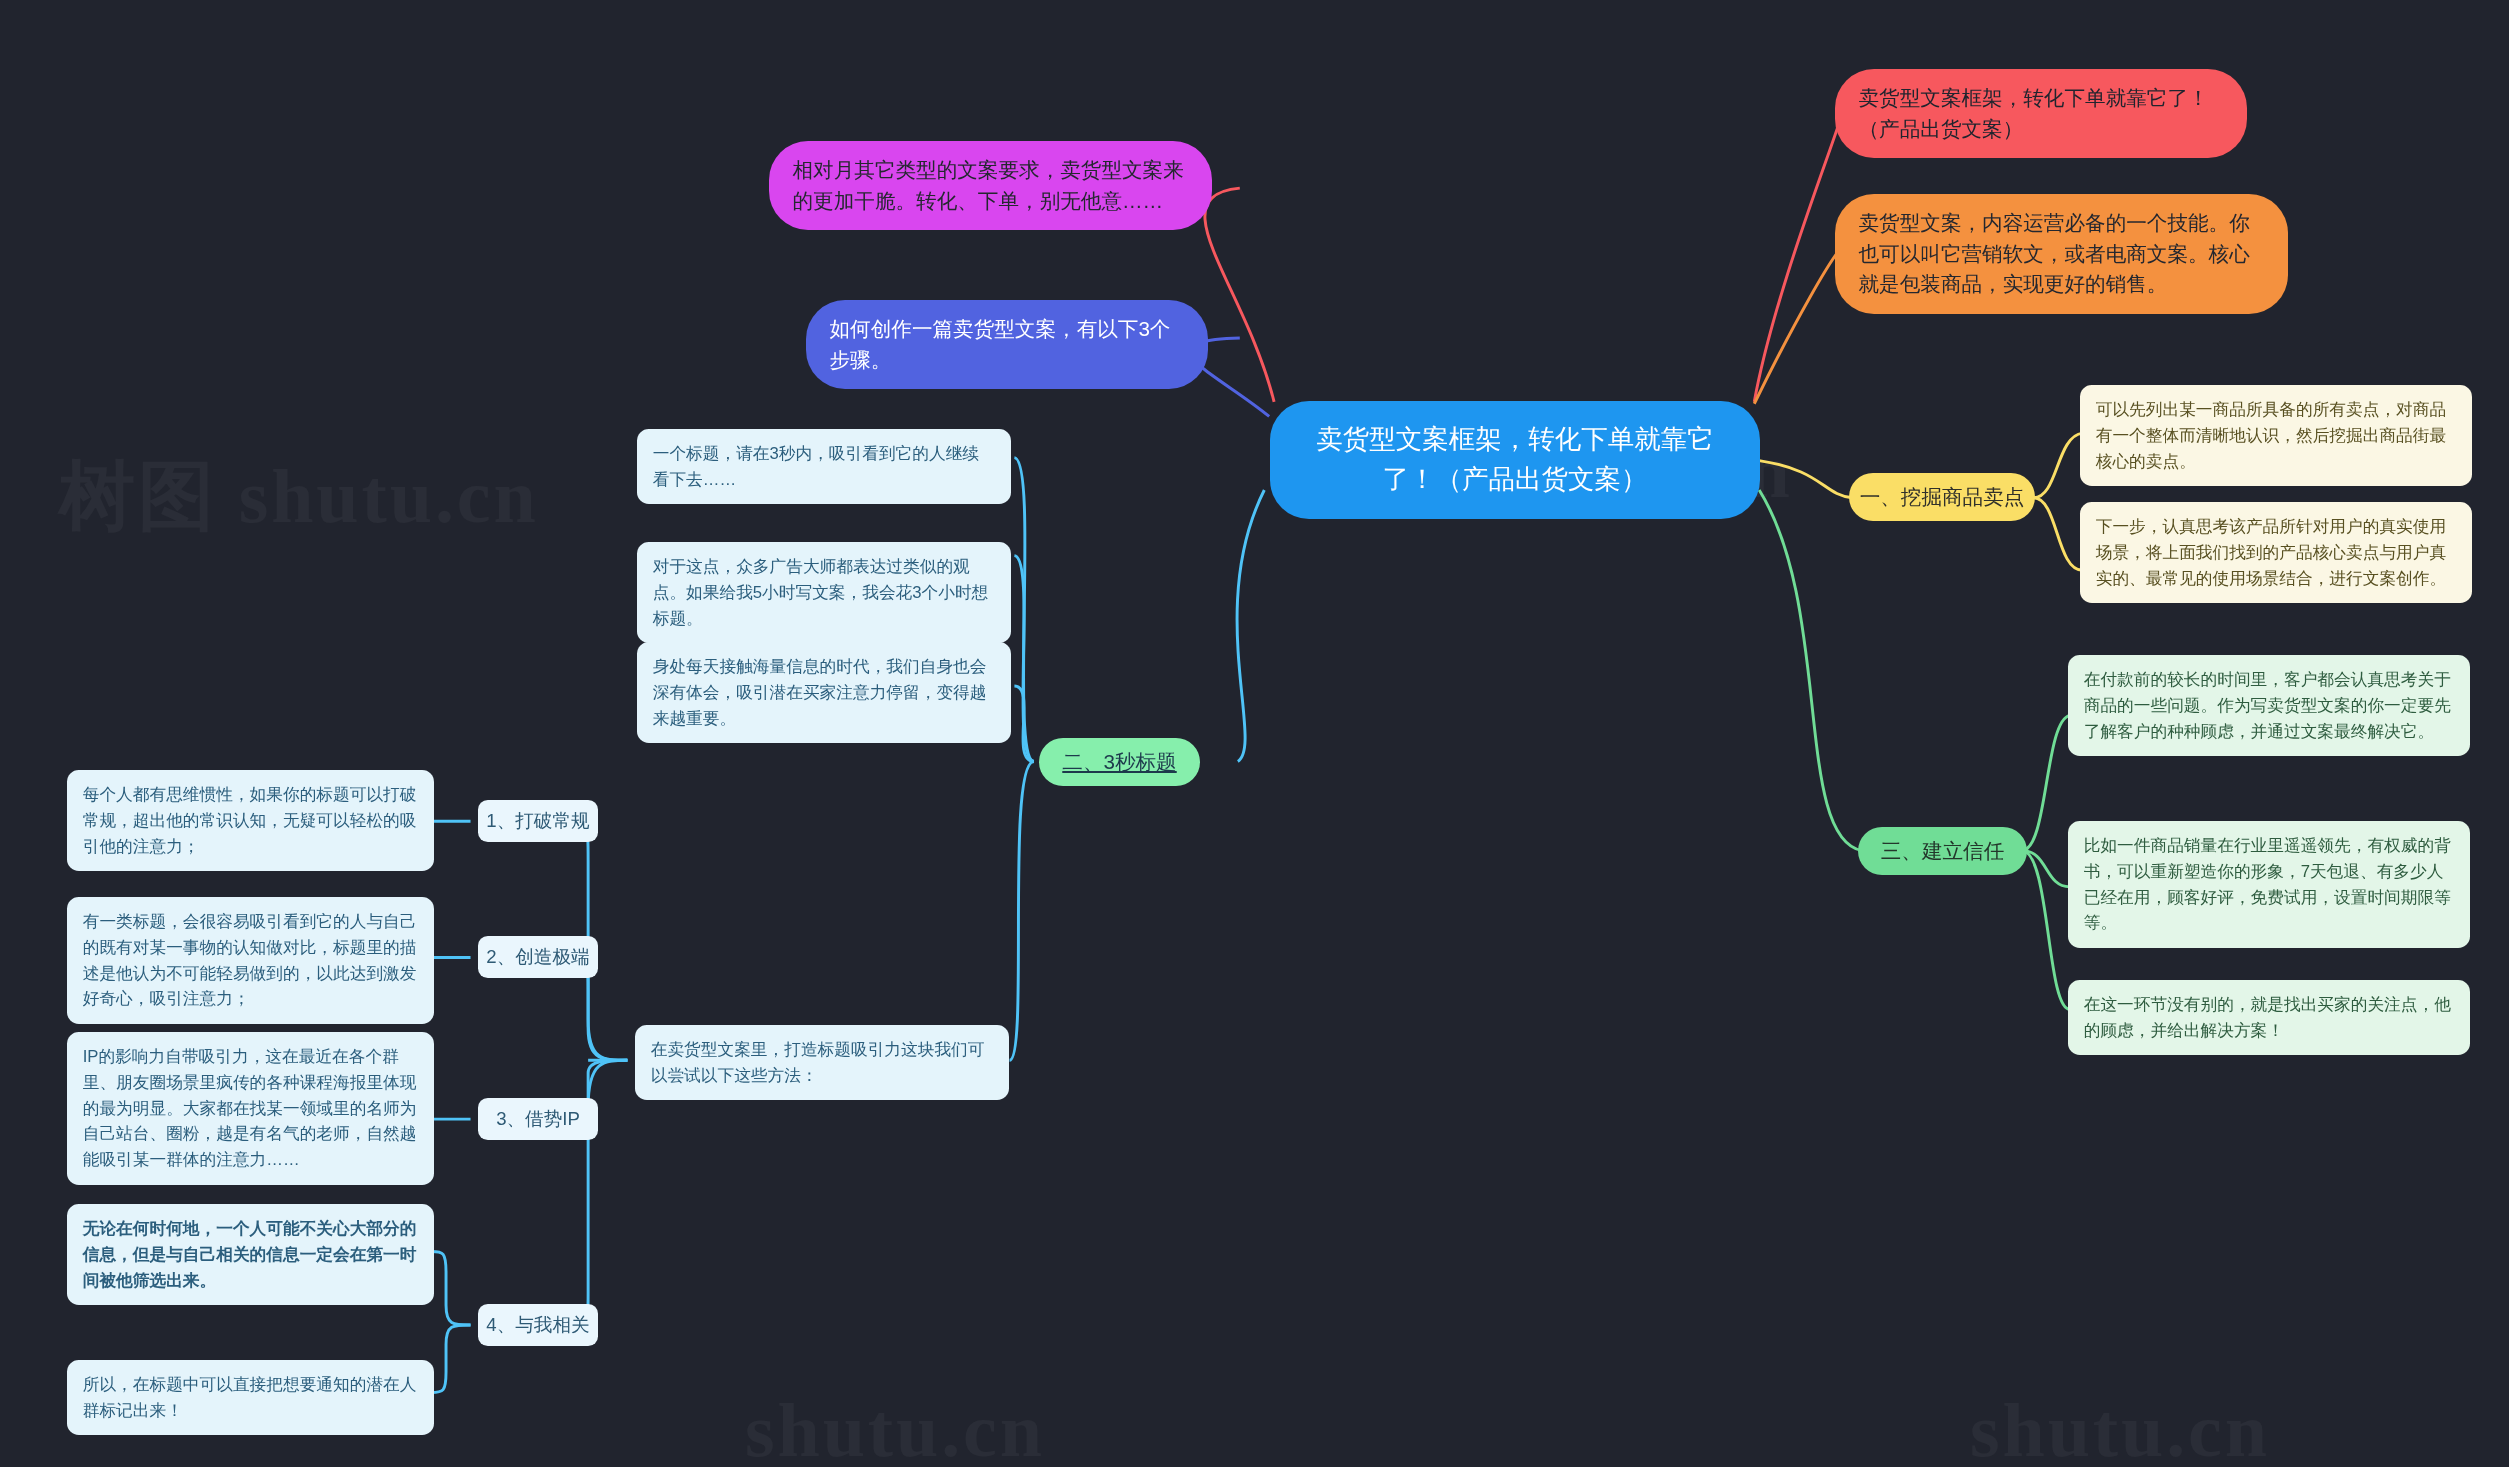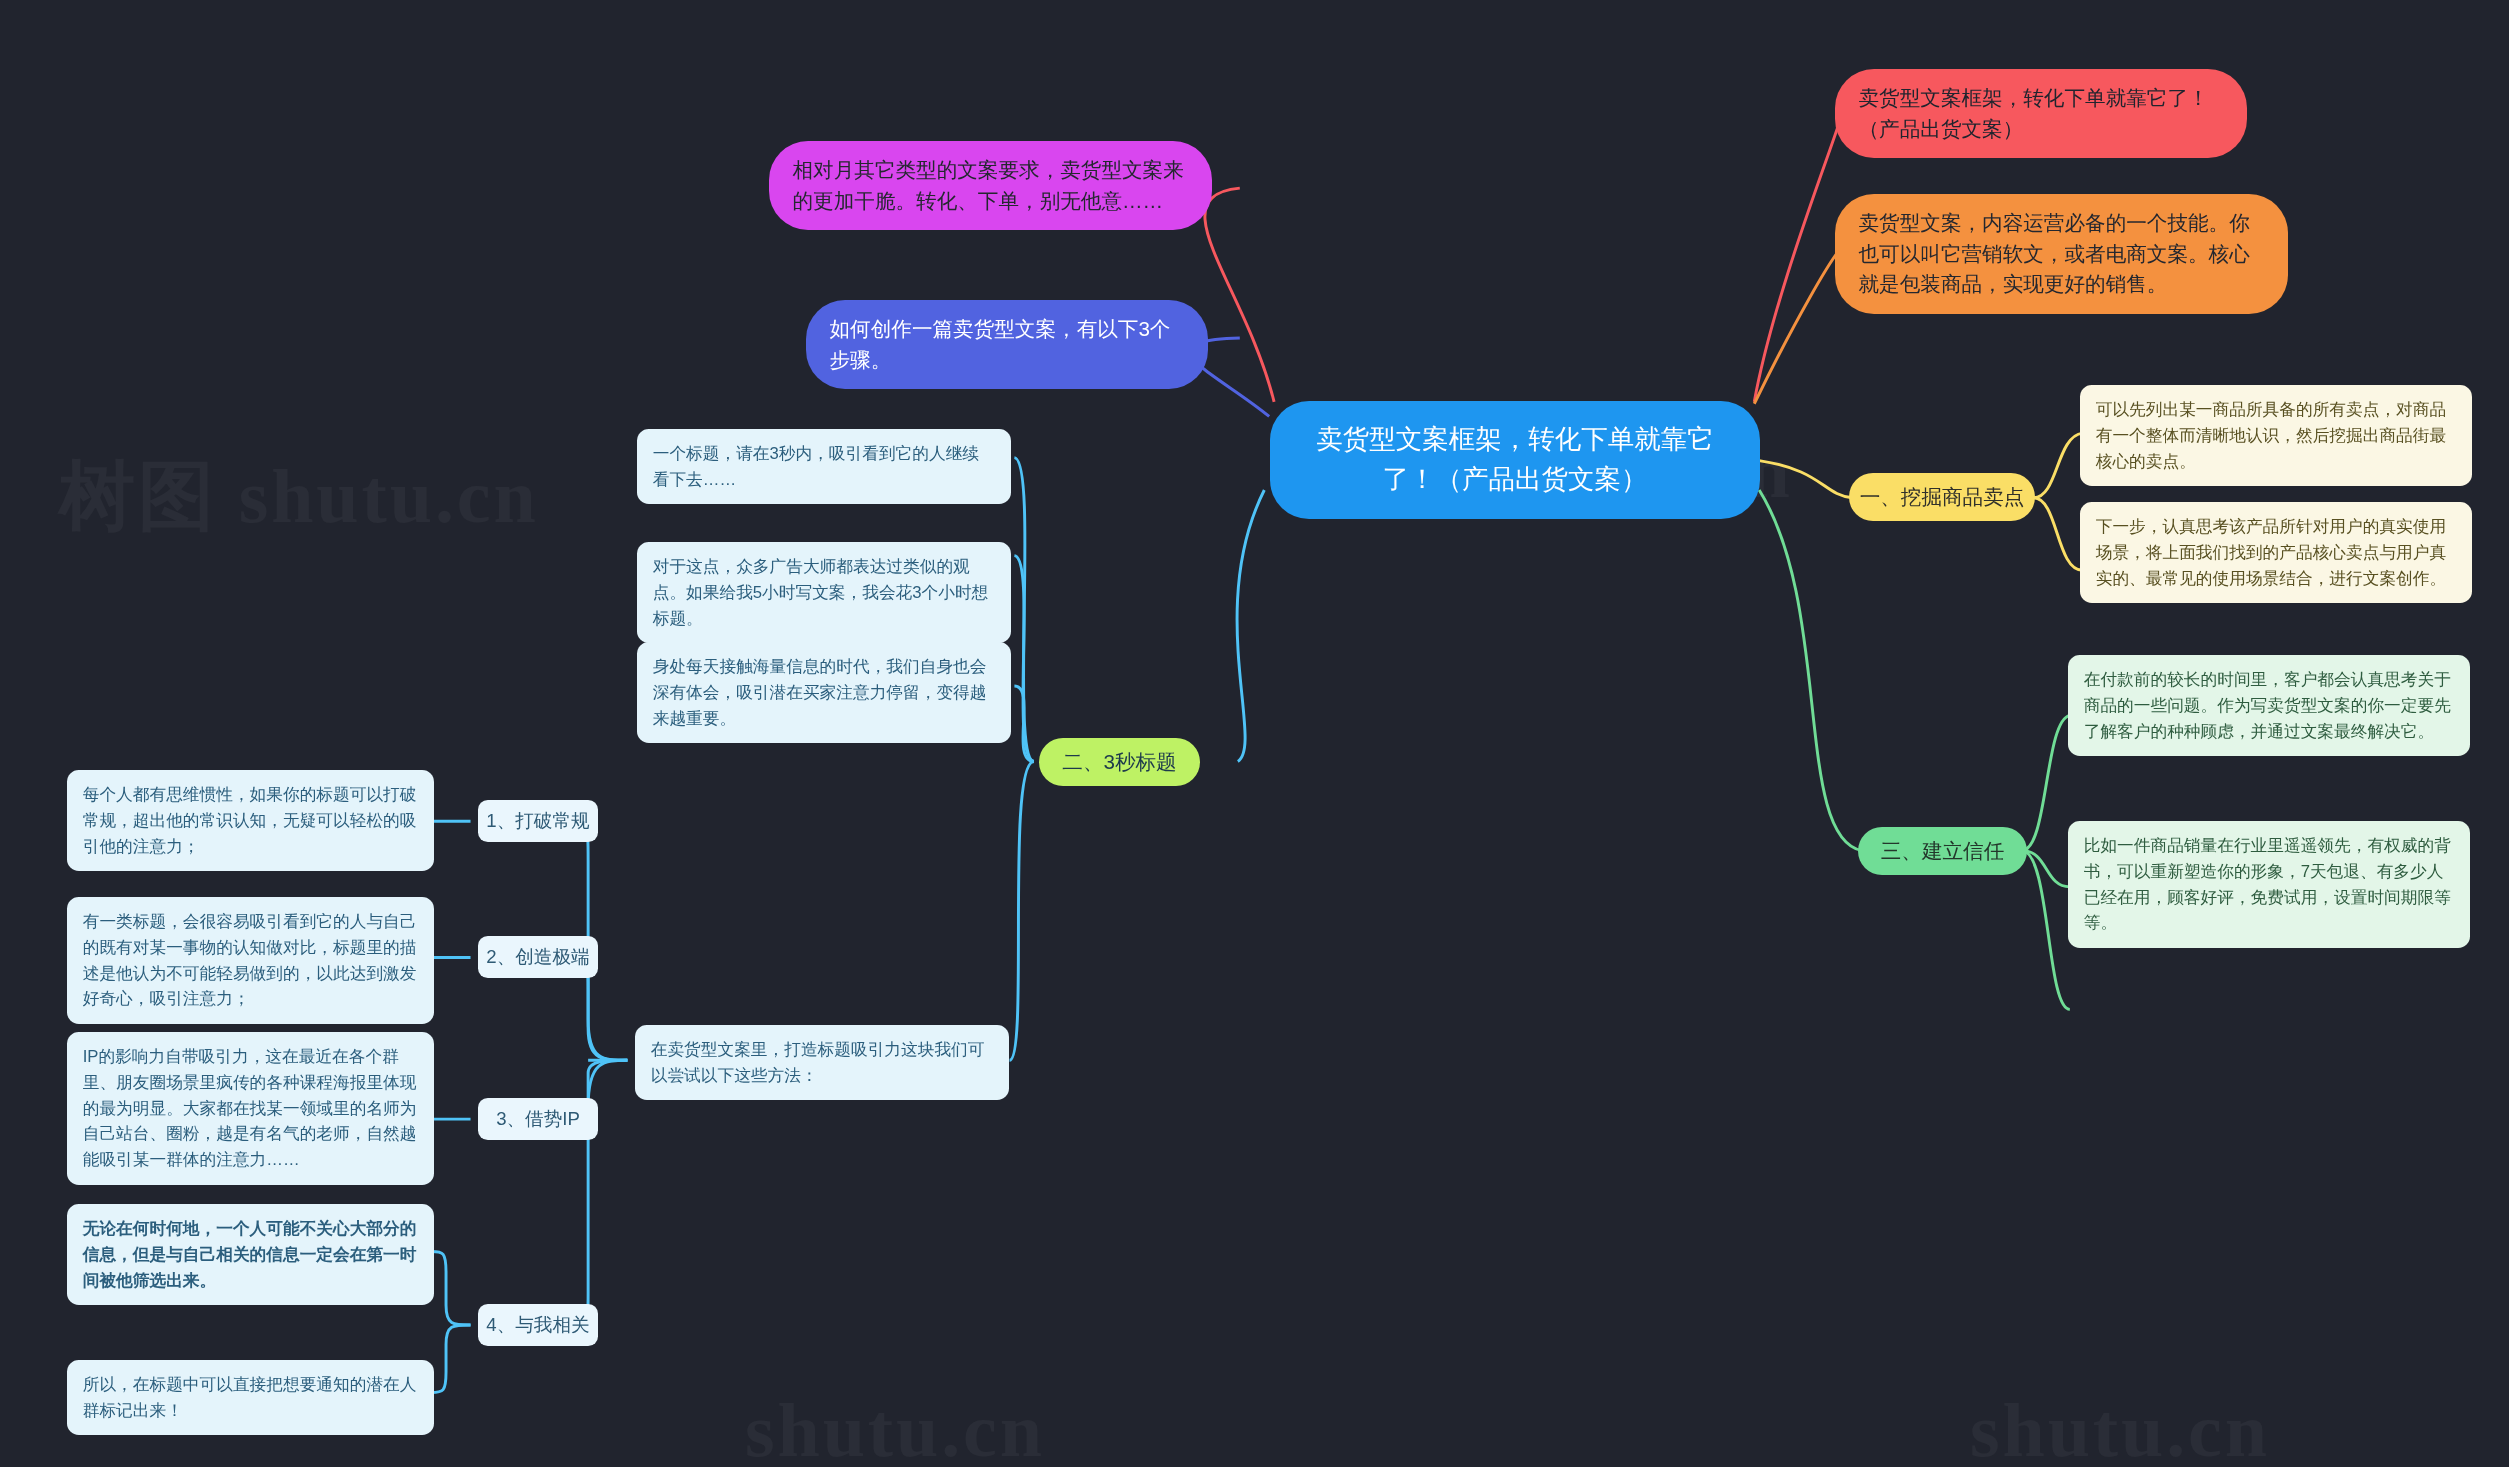--- a/index.html
+++ b/index.html
@@ -71,7 +71,7 @@
   }
   .chip-yellow { background: #fade66; color: #30302a; }
   .chip-green  { background: #70dd96; color: #23372b; }
-  .chip-cyan   { background: #bef264; color: #1d3a4c; }
+  .chip-cyan   { background: #86efac; color: #1d3a4c; text-decoration: underline; }
 
   
   .subchip {

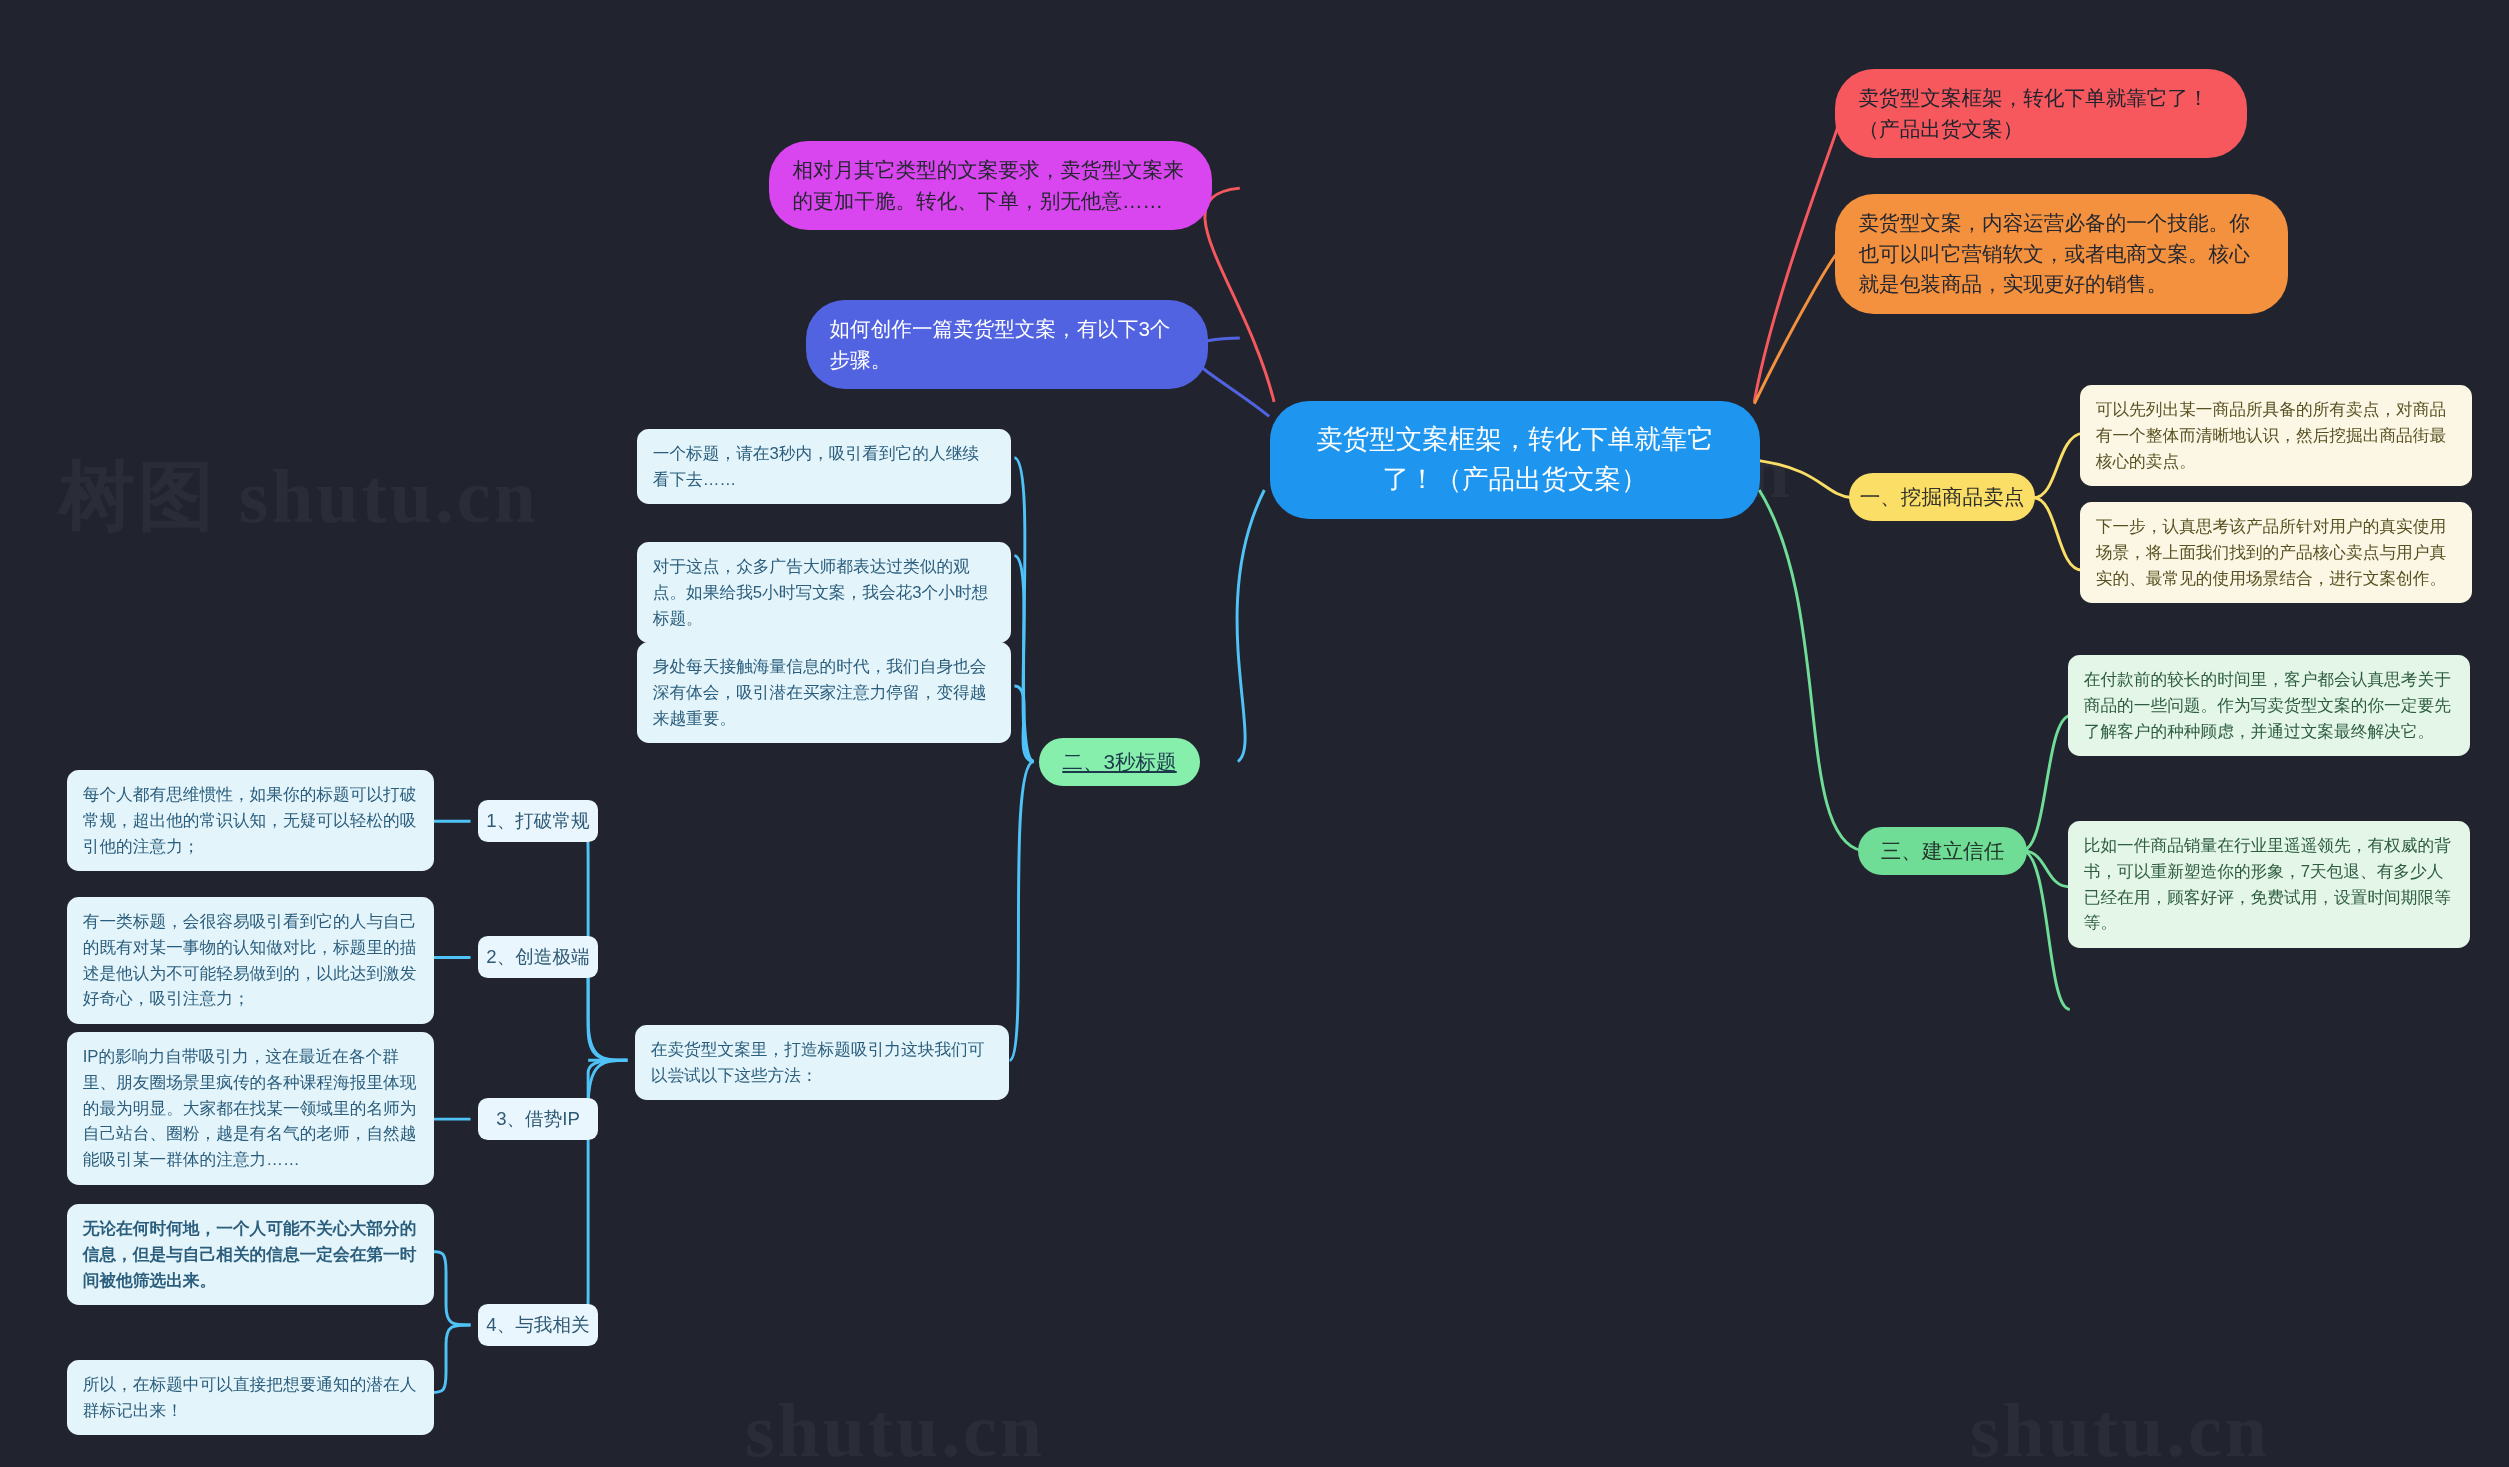--- a/index.html
+++ b/index.html
@@ -172,6 +172,7 @@
 
   <div class="node card card-mint" style="left:2068px; top:821px; width:402px;">比如一件商品销量在行业里遥遥领先，有权威的背书，可以重新塑造你的形象，7天包退、有多少人已经在用，顾客好评，免费试用，设置时间期限等等。</div>
 
+  <div class="node card card-mint" style="left:2068px; top:980px; width:402px;">在这一环节没有别的，就是找出买家的关注点，他的顾虑，并给出解决方案！</div>
 
   <div class="node chip chip-cyan" style="left:1039px; top:738px; width:161px;">二、3秒标题</div>
 

